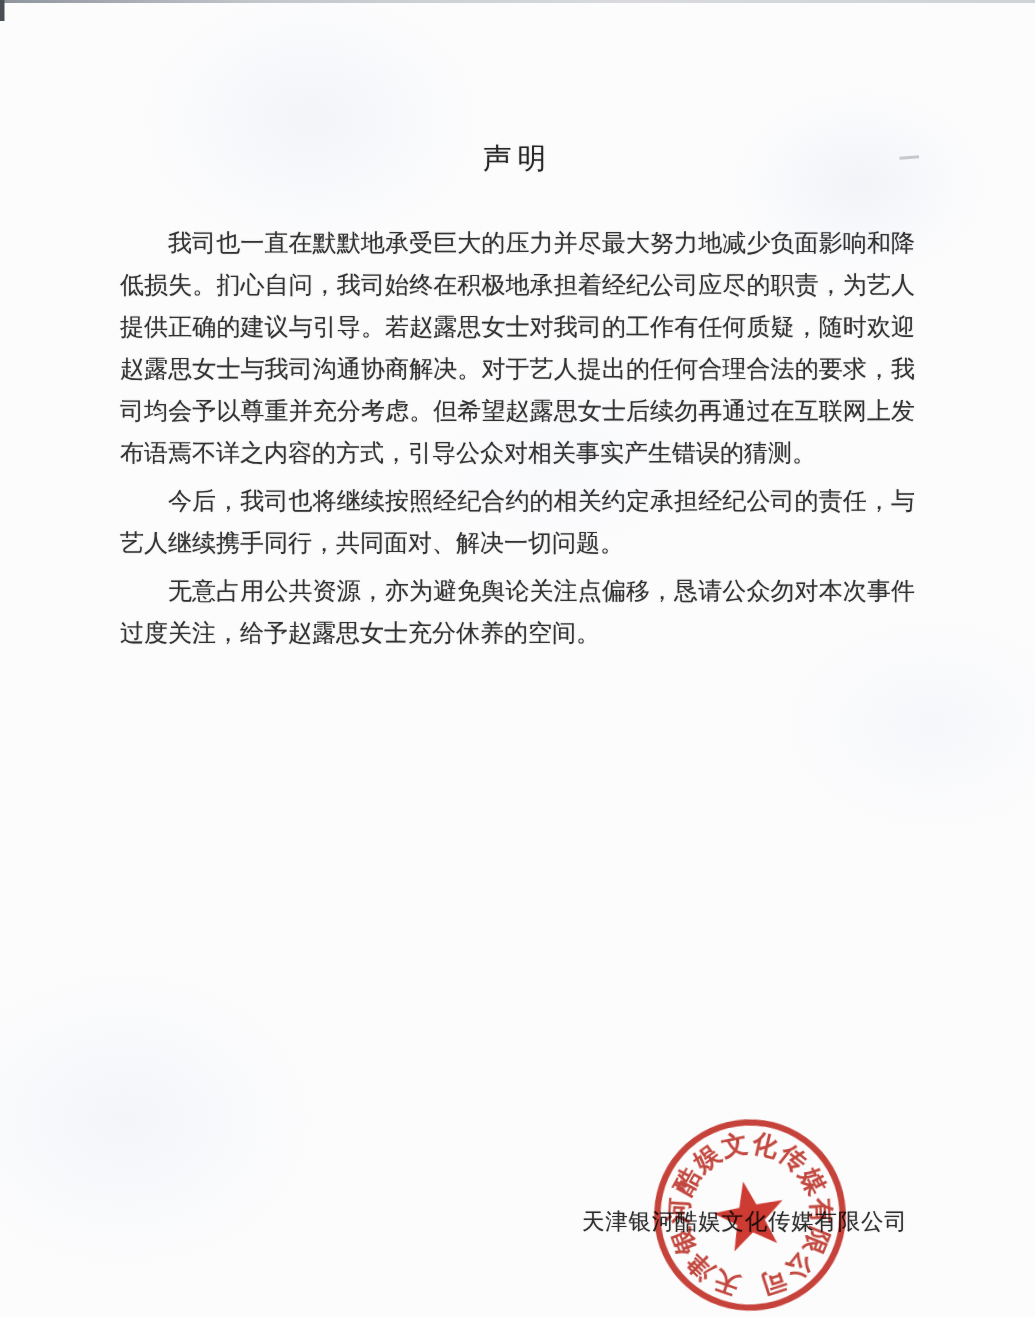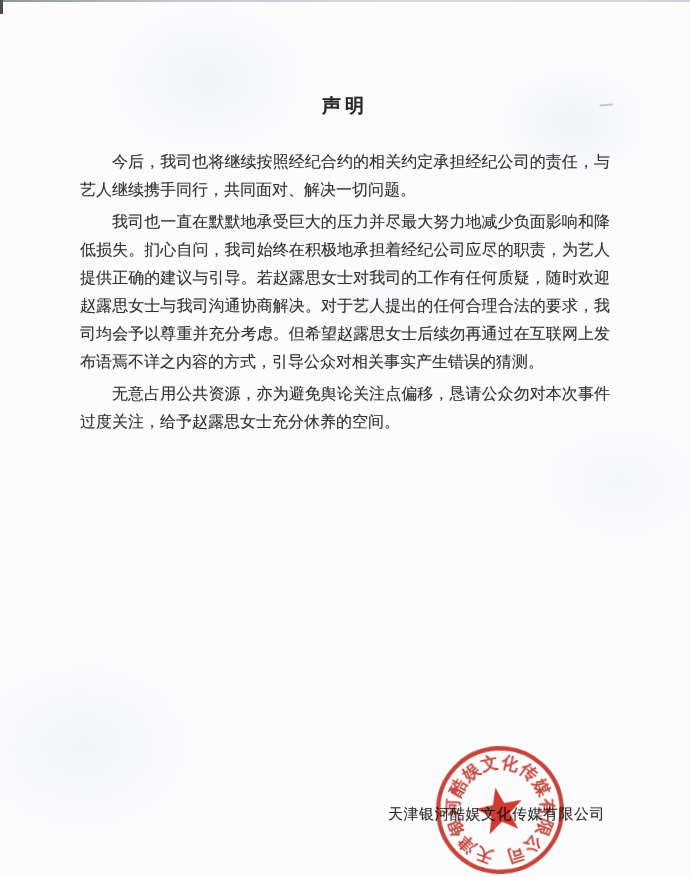--- a/index.html
+++ b/index.html
@@ -43,7 +43,7 @@
     padding-top: 93px;
     text-align: center;
     font-size: 19px;
-    font-weight: bold;
+    font-weight: normal;
     letter-spacing: 4px;
     color: #262626;
     text-shadow: 0 0 1px rgba(40,40,40,0.35);

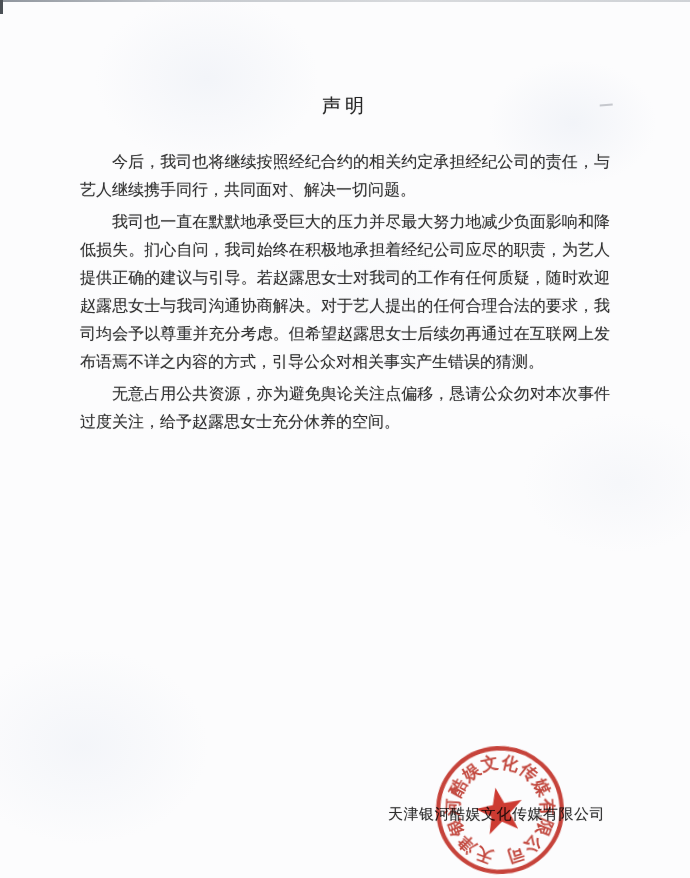--- a/index.html
+++ b/index.html
@@ -113,8 +113,8 @@
   <h1 class="title">声明</h1>
 
   <div class="content">
+    <p>我司也一直在默默地承受巨大的压力并尽最大努力地减少负面影响和降低损失。扪心自问，我司始终在积极地承担着经纪公司应尽的职责，为艺人提供正确的建议与引导。若赵露思女士对我司的工作有任何质疑，随时欢迎赵露思女士与我司沟通协商解决。对于艺人提出的任何合理合法的要求，我司均会予以尊重并充分考虑。但希望赵露思女士后续勿再通过在互联网上发布语焉不详之内容的方式，引导公众对相关事实产生错误的猜测。</p>
     <p>今后，我司也将继续按照经纪合约的相关约定承担经纪公司的责任，与艺人继续携手同行，共同面对、解决一切问题。</p>
-    <p>我司也一直在默默地承受巨大的压力并尽最大努力地减少负面影响和降低损失。扪心自问，我司始终在积极地承担着经纪公司应尽的职责，为艺人提供正确的建议与引导。若赵露思女士对我司的工作有任何质疑，随时欢迎赵露思女士与我司沟通协商解决。对于艺人提出的任何合理合法的要求，我司均会予以尊重并充分考虑。但希望赵露思女士后续勿再通过在互联网上发布语焉不详之内容的方式，引导公众对相关事实产生错误的猜测。</p>
     <p>无意占用公共资源，亦为避免舆论关注点偏移，恳请公众勿对本次事件过度关注，给予赵露思女士充分休养的空间。</p>
   </div>
 

